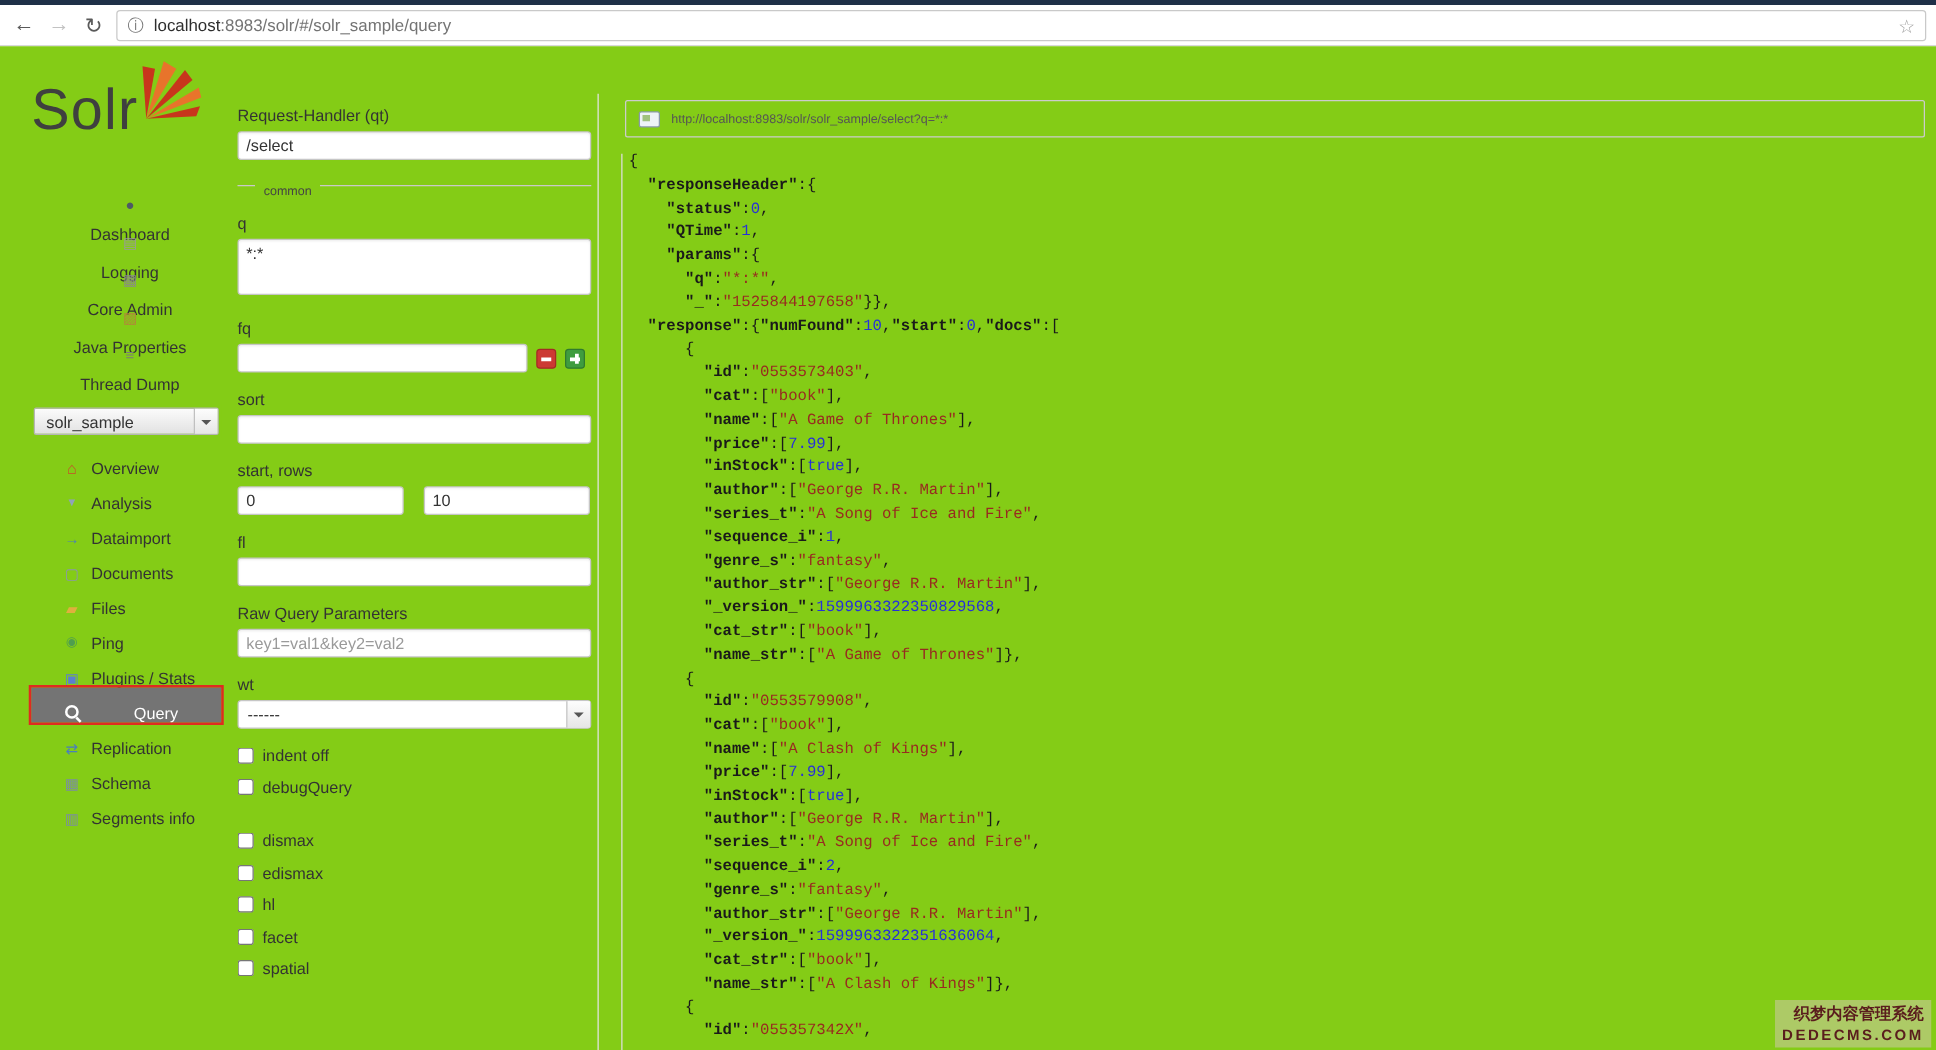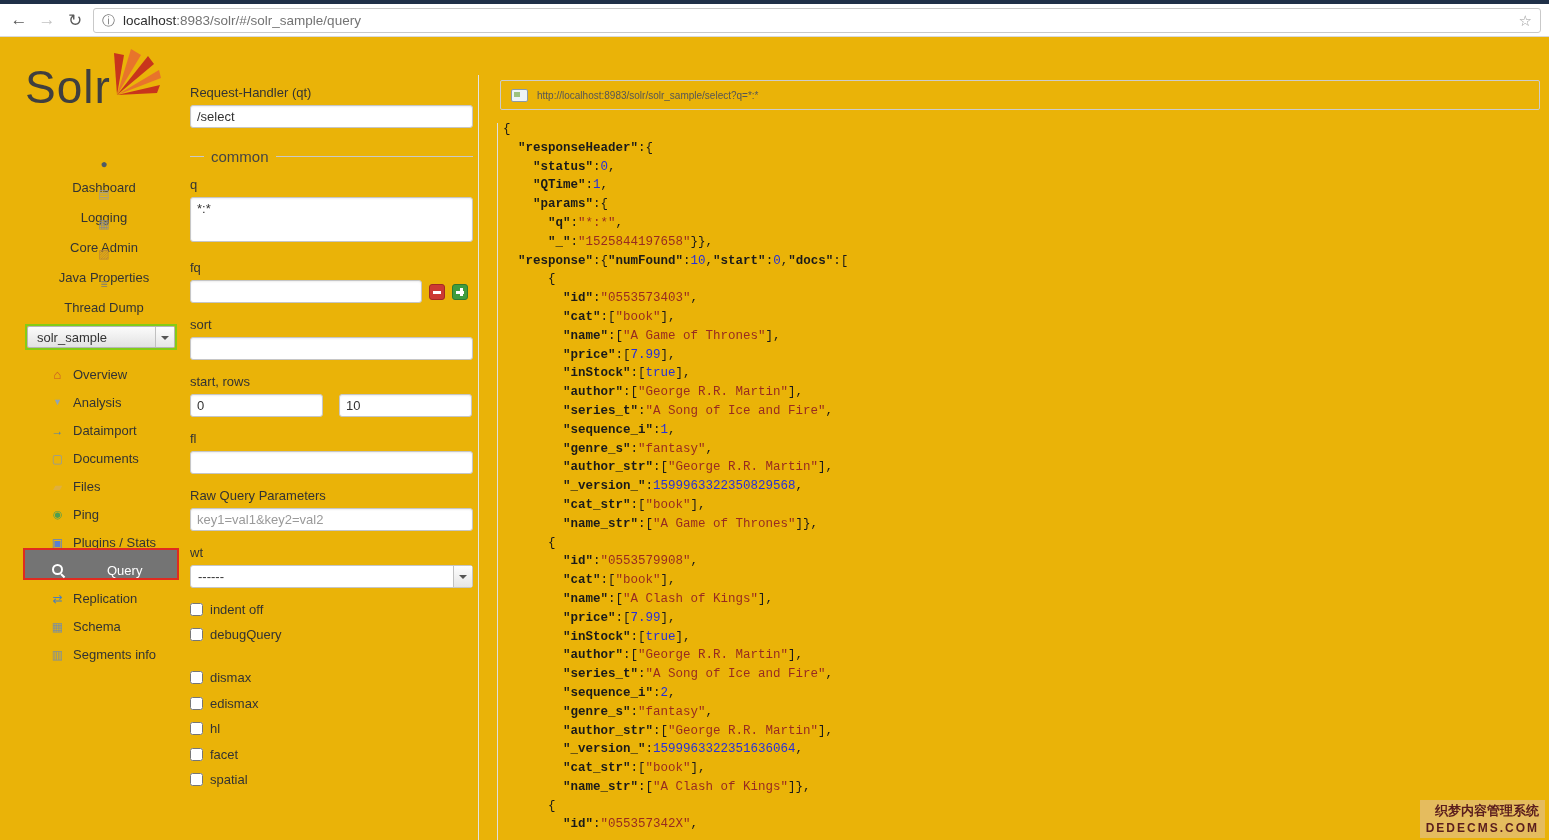--- a/index.html
+++ b/index.html
@@ -20,7 +20,7 @@
   .star-icon { margin-left:auto; color:#9a9a9a; font-size:15px; cursor:pointer; }
 
   
-  .page { position:absolute; top:37px; left:0; right:0; bottom:0; background:#eab308; }
+  .page { position:absolute; top:37px; left:0; right:0; bottom:0; background:#84cc16; }
   .vline1 { position:absolute; left:478px; top:38px; bottom:0; width:1px; background:#e4e4e4; }
   .vline2 { position:absolute; left:497px; top:86px; bottom:0; width:1px; background:#dedede; }
 

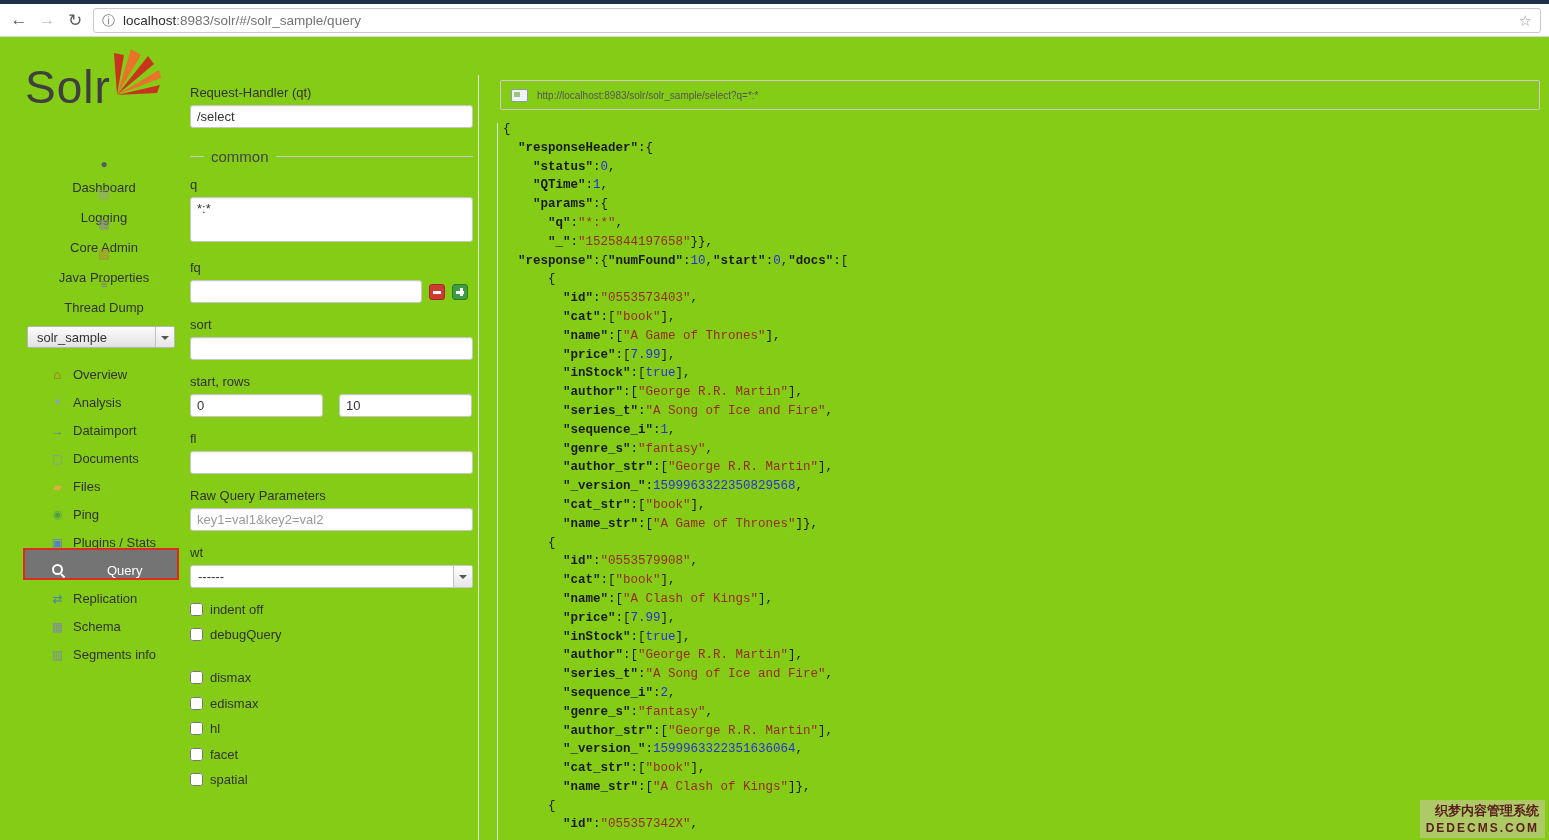--- a/index.html
+++ b/index.html
@@ -74,7 +74,7 @@
           font-size:13px; color:#333; font-family:inherit; box-shadow:inset 0 1px 2px rgba(0,0,0,.07); outline:none; }
   .text::placeholder { color:#9a9a9a; }
   textarea.text { height:45px; resize:none; padding:3px 6px; }
-  .divider { display:flex; align-items:center; margin:20px 0 12px; color:#444; font-size:15px; }
+  .divider { display:flex; margin:20px 0 12px; color:#444; font-size:10px; }
   .divider::before { content:""; width:14px; height:1px; background:#c9c9c9; margin-right:7px; }
   .divider::after { content:""; flex:1; height:1px; background:#c9c9c9; margin-left:7px; }
   .frow { margin-bottom:14px; }

